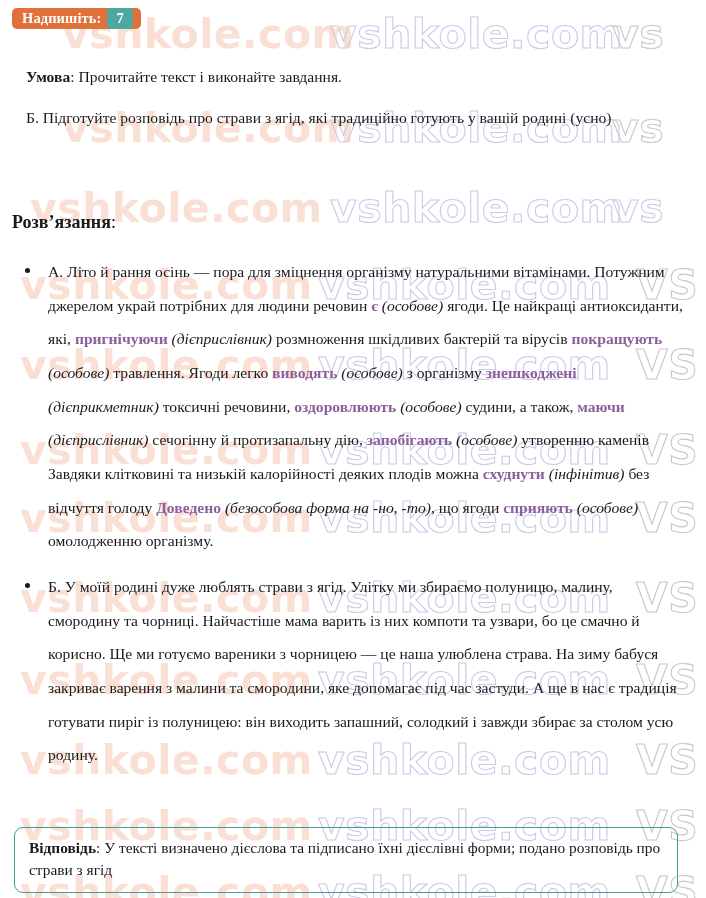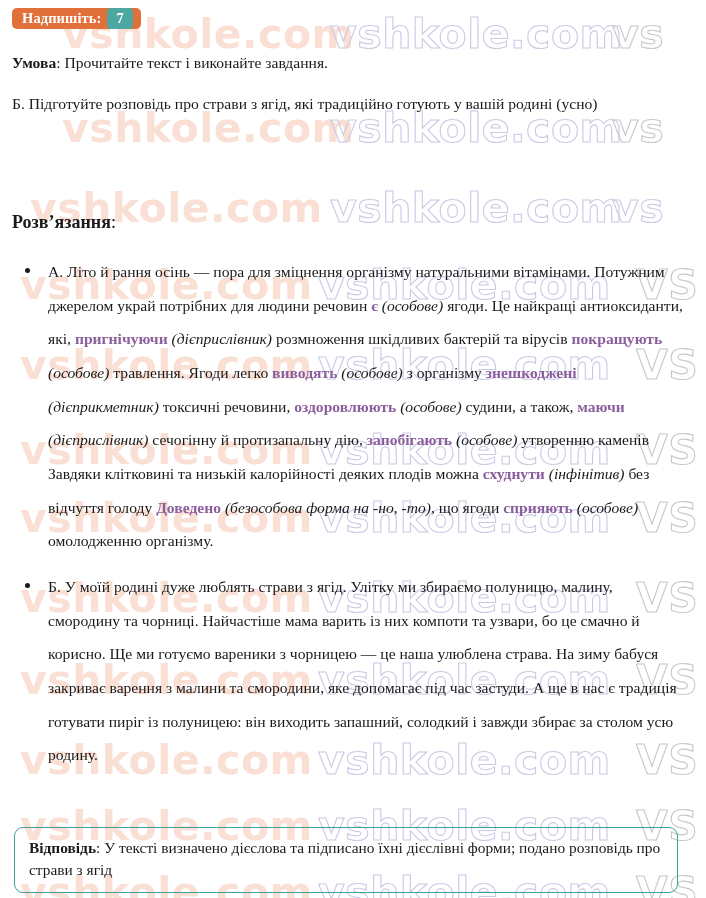--- a/index.html
+++ b/index.html
@@ -95,7 +95,7 @@
     line-height: 1.42;
   }
   .prompt p {
-    margin: 0;
+    margin: 14px;
   }
   .prompt .lead {
     font-weight: 700;

